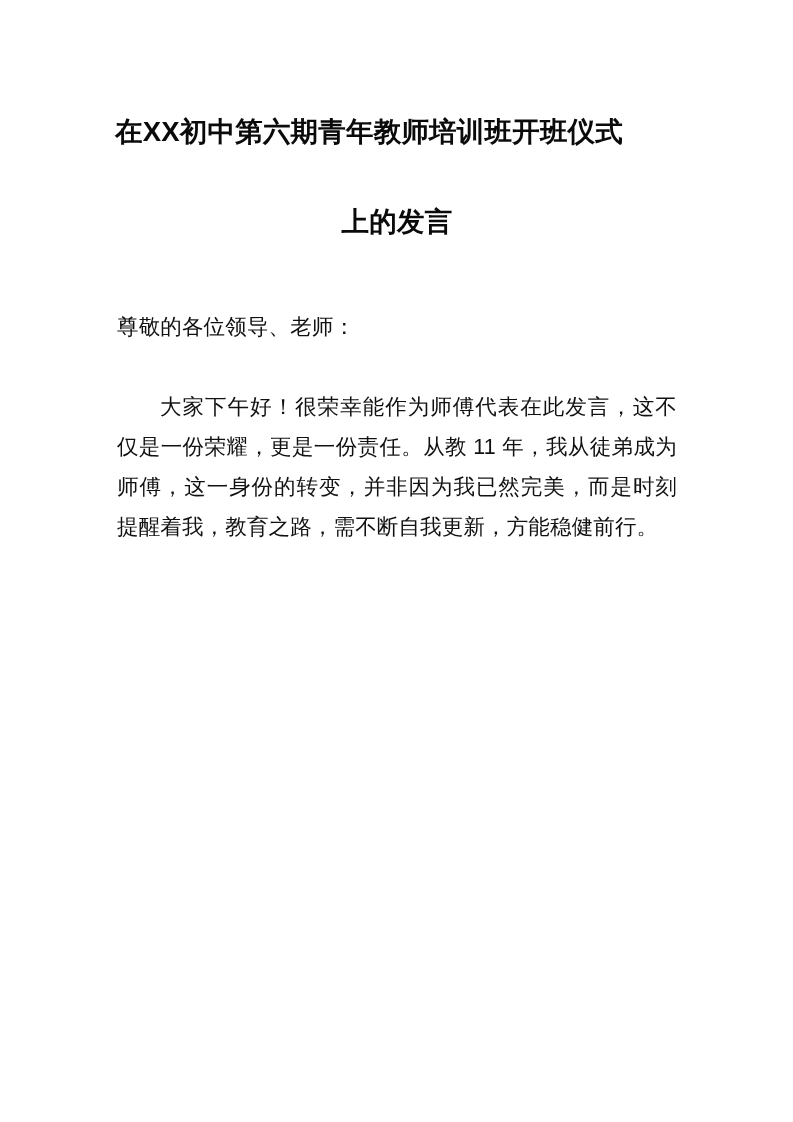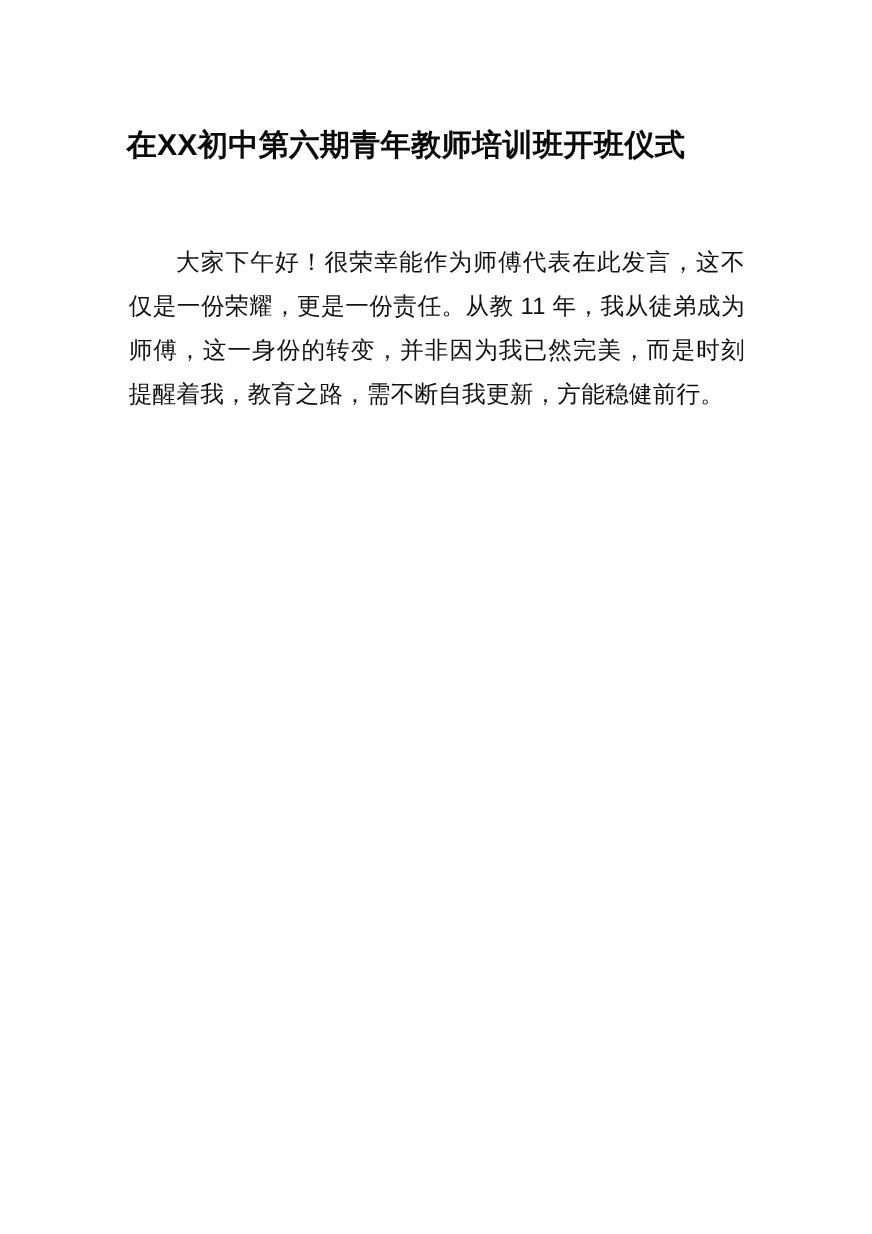--- a/index.html
+++ b/index.html
@@ -78,6 +78,7 @@
 
     <h1 class="doc-title">
       <span class="title-line-1">在XX初中第六期青年教师培训班开班仪式</span>
+      <span class="title-line-2">上的发言</span>
     </h1>
 
     <div class="body-block">

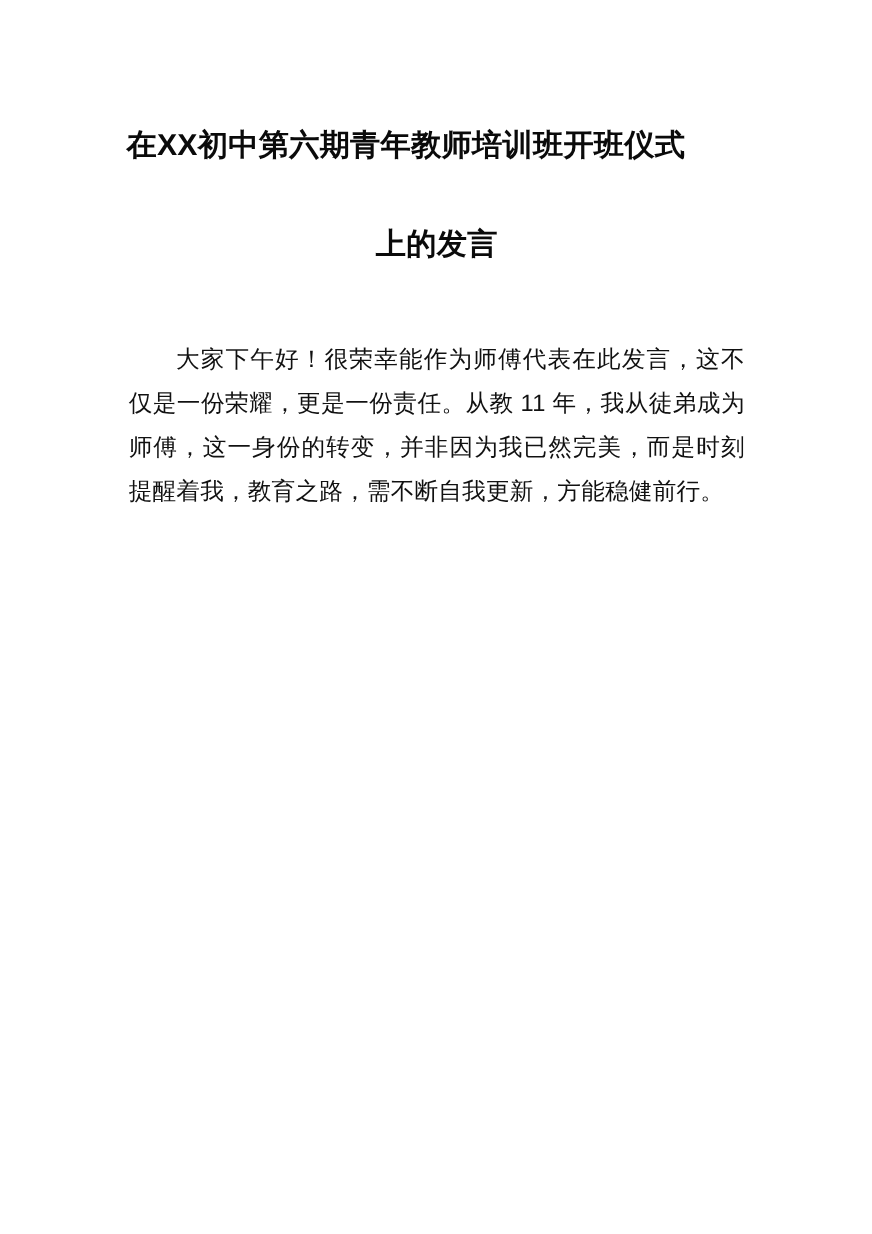--- a/index.html
+++ b/index.html
@@ -82,6 +82,7 @@
     </h1>
 
     <div class="body-block">
+      <p class="para salutation">尊敬的各位领导、老师：</p>
 
       <p class="para indent">大家下午好！很荣幸能作为师傅代表在此发言，这不仅是一份荣耀，更是一份责任。从教 11 年，我从徒弟成为师傅，这一身份的转变，并非因为我已然完美，而是时刻提醒着我，教育之路，需不断自我更新，方能稳健前行。</p>
 

